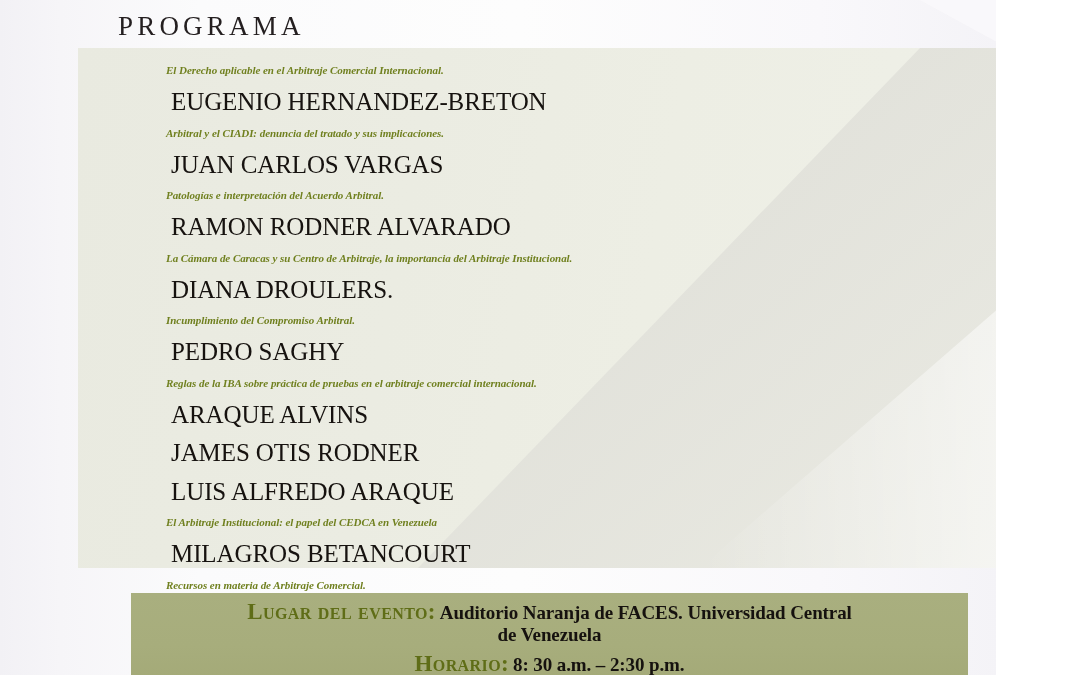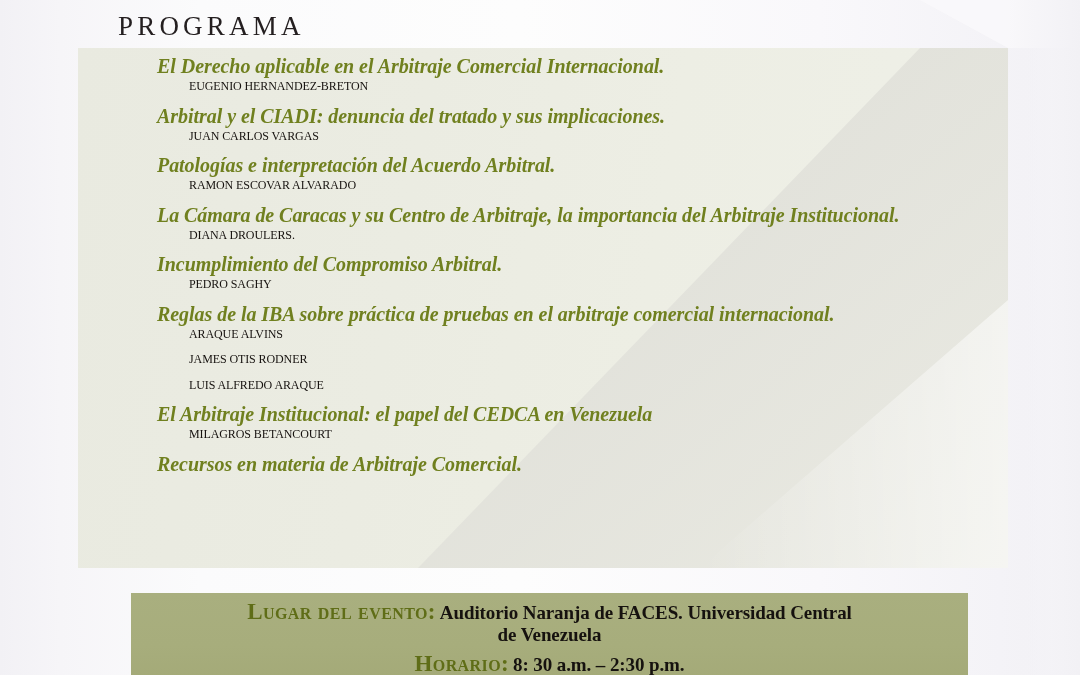--- a/index.html
+++ b/index.html
@@ -17,7 +17,7 @@
   
   #slide {
     position: relative;
-    width: 1080px;
+    width: 996px;
     height: 675px;
     overflow: hidden;
     

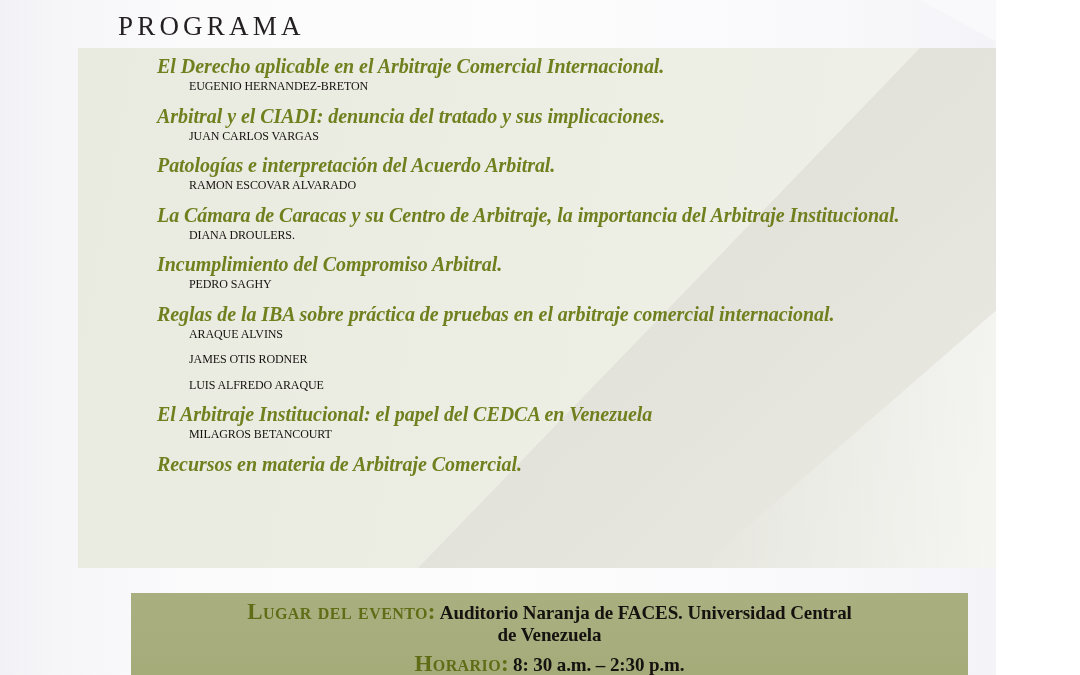--- a/index.html
+++ b/index.html
@@ -100,11 +100,11 @@
     color: #70801f;
     font-style: italic;
     font-weight: bold;
-    font-size: 20px;
+    font-size: 11px;
     line-height: 1.0;
     letter-spacing: -0.05px;
     white-space: pre-line;
-    margin: 4px;
+    margin: 13px;
   }
 
   .item-speaker {

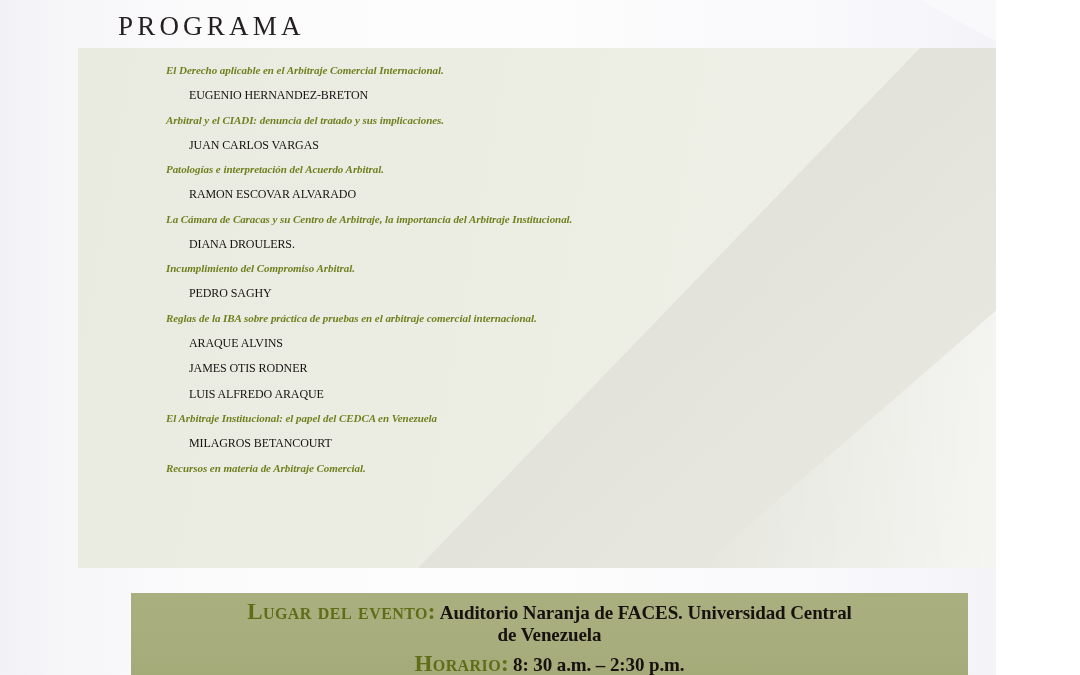--- a/index.html
+++ b/index.html
@@ -109,9 +109,9 @@
 
   .item-speaker {
     color: #16120f;
-    font-size: 12px;
+    font-size: 25px;
     line-height: 1.0;
-    margin: 1px 0 0 36px;
+    margin: 1px 0 0 18px;
     letter-spacing: -0.1px;
     white-space: nowrap;
   }

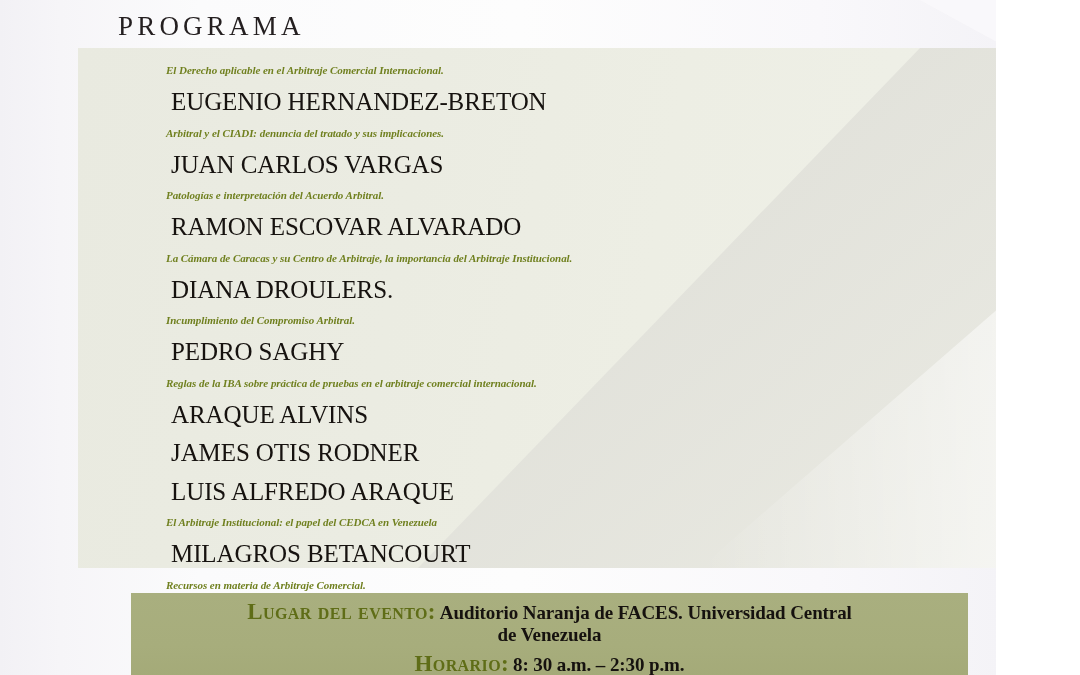--- a/index.html
+++ b/index.html
@@ -204,7 +204,7 @@
 
     <div class="program-item">
       <div class="item-title">Patologías e interpretación del Acuerdo Arbitral.</div>
-      <div class="item-speaker">RAMON ESCOVAR ALVARADO</div>
+      <div class="item-speaker">RAMON RODNER ALVARADO</div>
     </div>
 
     <div class="program-item">

